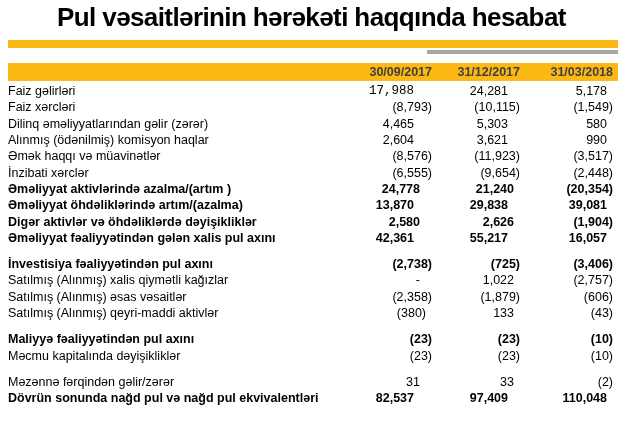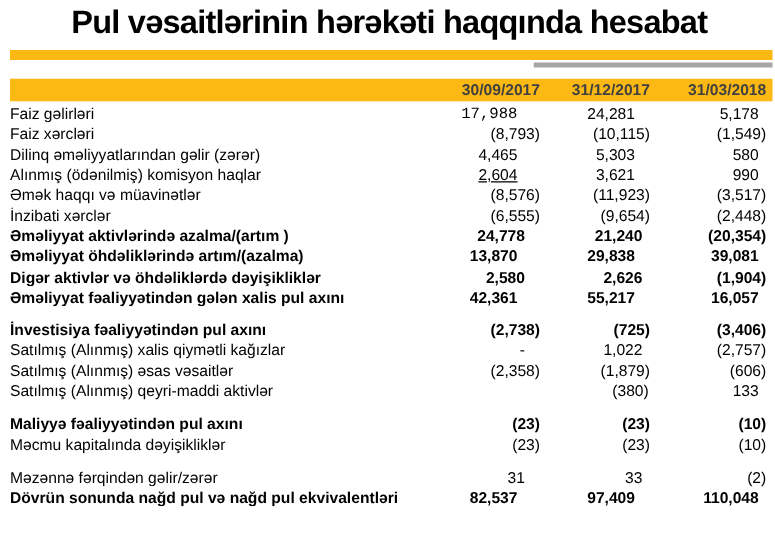--- a/index.html
+++ b/index.html
@@ -78,7 +78,7 @@
     </div>
       <div class="row">
       <div class="label">Alınmış (ödənilmiş) komisyon haqlar</div>
-      <div class="cell w1" style="padding-right: 6px; text-decoration: underline;">2,604</div>
+      <div class="cell w1" style="padding-right: 6px;">2,604</div>
       <div class="cell w2" style="padding-right: 6px;">3,621</div>
       <div class="cell w3" style="padding-right: 6px;">990</div>
     </div>

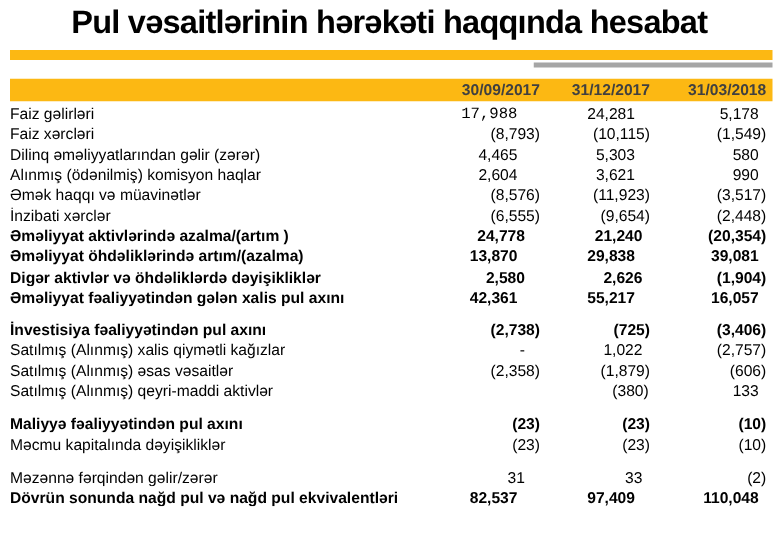--- a/index.html
+++ b/index.html
@@ -140,6 +140,7 @@
       <div class="label">Satılmış (Alınmış)  qeyri-maddi aktivlər</div>
       <div class="cell w1">(380)</div>
       <div class="cell w2" style="padding-right: 6px;">133</div>
+      <div class="cell w3">(43)</div>
     </div>
       <div class="row bold gap">
       <div class="label">Maliyyə fəaliyyətindən pul axını</div>

